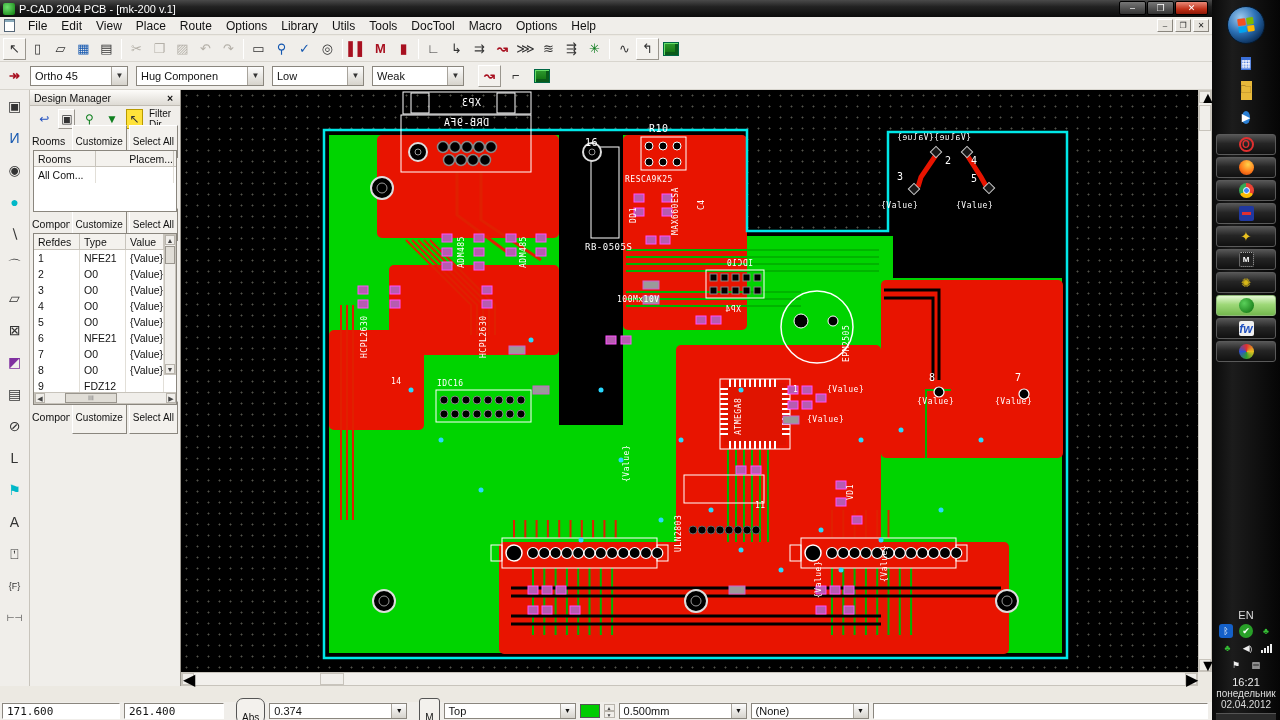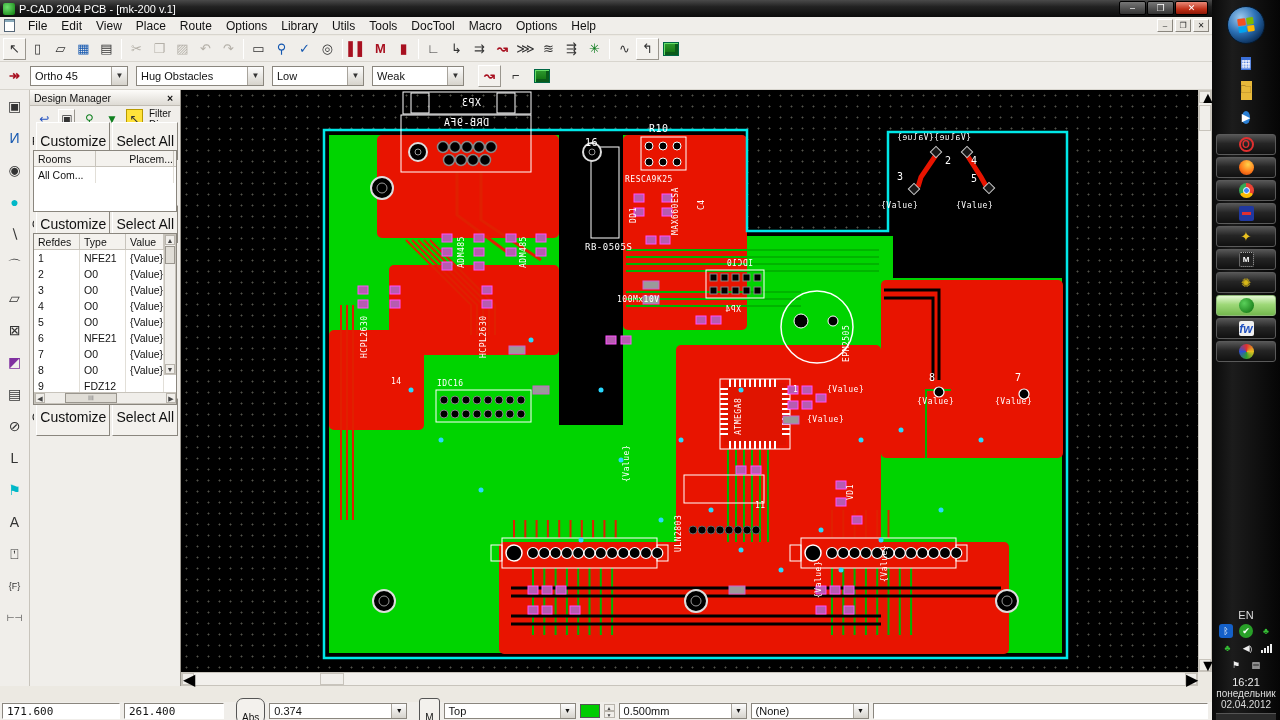--- a/index.html
+++ b/index.html
@@ -262,7 +262,7 @@
       <span class="drop">▼</span>
       </span>
     <span class="combo" style="width:128px">
-      <span class="cv">Hug Obstacles</span>
+      <span class="cv">Hug Componen</span>
       <span class="drop">▼</span>
       </span>
     <span class="combo" style="width:92px">

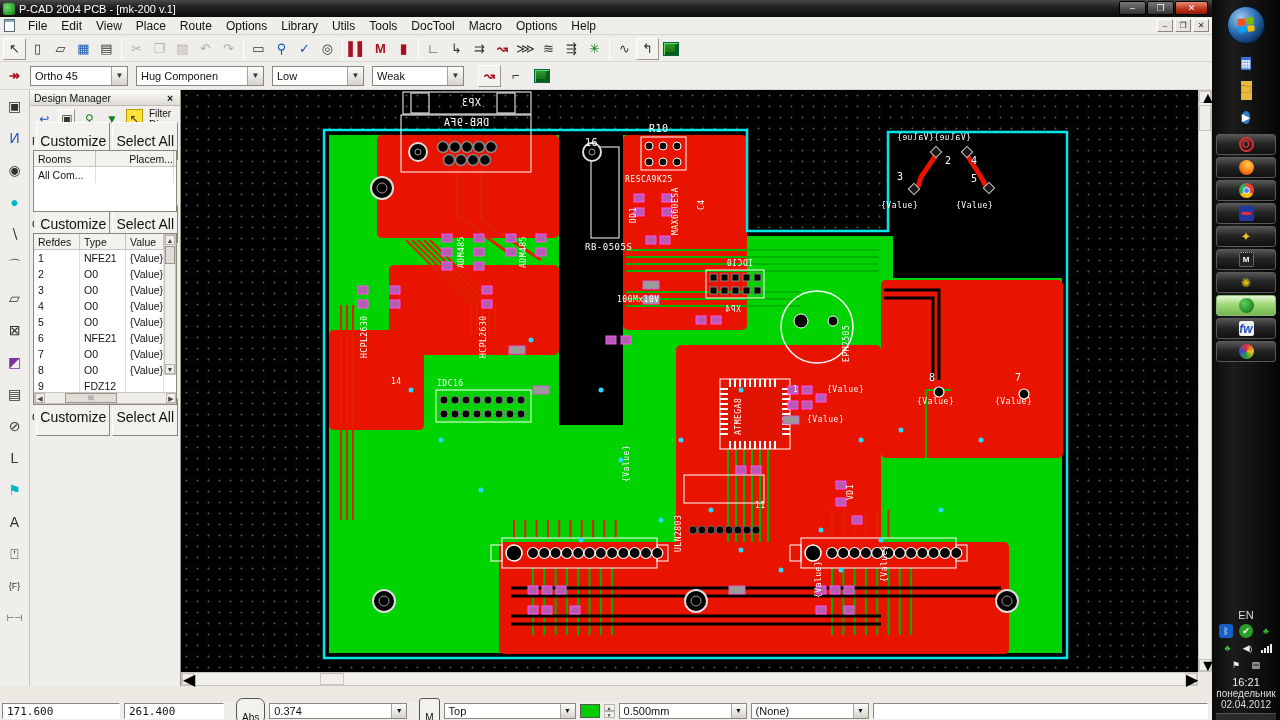--- a/index.html
+++ b/index.html
@@ -62,7 +62,7 @@
   #dm-tools .lbl{font-size:10px;}
   .sec-head{height:18px;display:flex;align-items:center;padding:0 2px;gap:2px;}
   .sec-head .sl{flex:1;overflow:hidden;white-space:nowrap;}
-  .mini-btn{font-size:14px;padding:10px 3px;background:#f3f1ed;border:1px solid;
+  .mini-btn{font-size:10px;padding:10px 3px;background:#f3f1ed;border:1px solid;
     border-color:#fff #8a867e #8a867e #fff;white-space:nowrap;}
   .dmtable{margin:0 3px;background:#fff;border:1px solid #8a867e;position:relative;overflow:hidden;}
   .trow{display:flex;height:16px;line-height:16px;}

